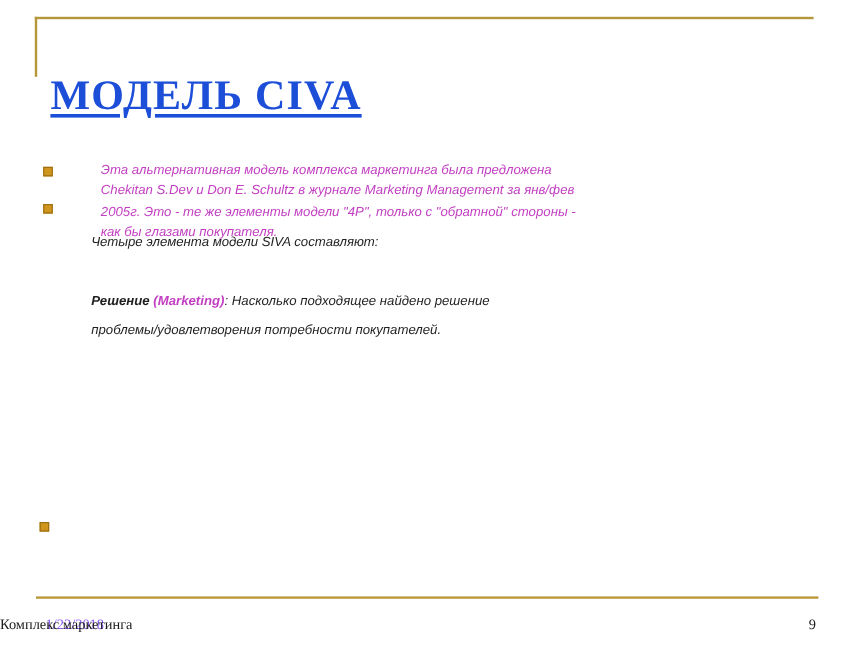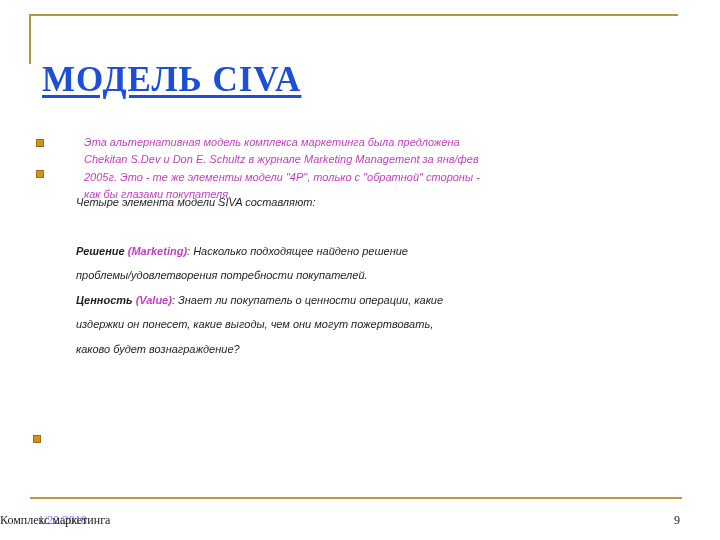--- a/index.html
+++ b/index.html
@@ -68,9 +68,7 @@
   <div class="siva">
     <div>Четыре элемента модели SIVA составляют:</div>
     <div><div><span class="term">Решение</span><span class="eng"> (Marketing)</span><span>: Насколько подходящее найдено решение
-проблемы/удовлетворения потребности покупателей.</span></div><div><span class="term">Ценность</span><span class="eng"> (Value)</span><span>: Знает ли покупатель о ценности операции, какие
-издержки он понесет, какие выгоды, чем они могут пожертвовать,
-каково будет вознаграждение?</span></div></div>
+проблемы/удовлетворения потребности покупателей.</span></div></div>
   </div>
 
   <div class="footer-rule"></div>

